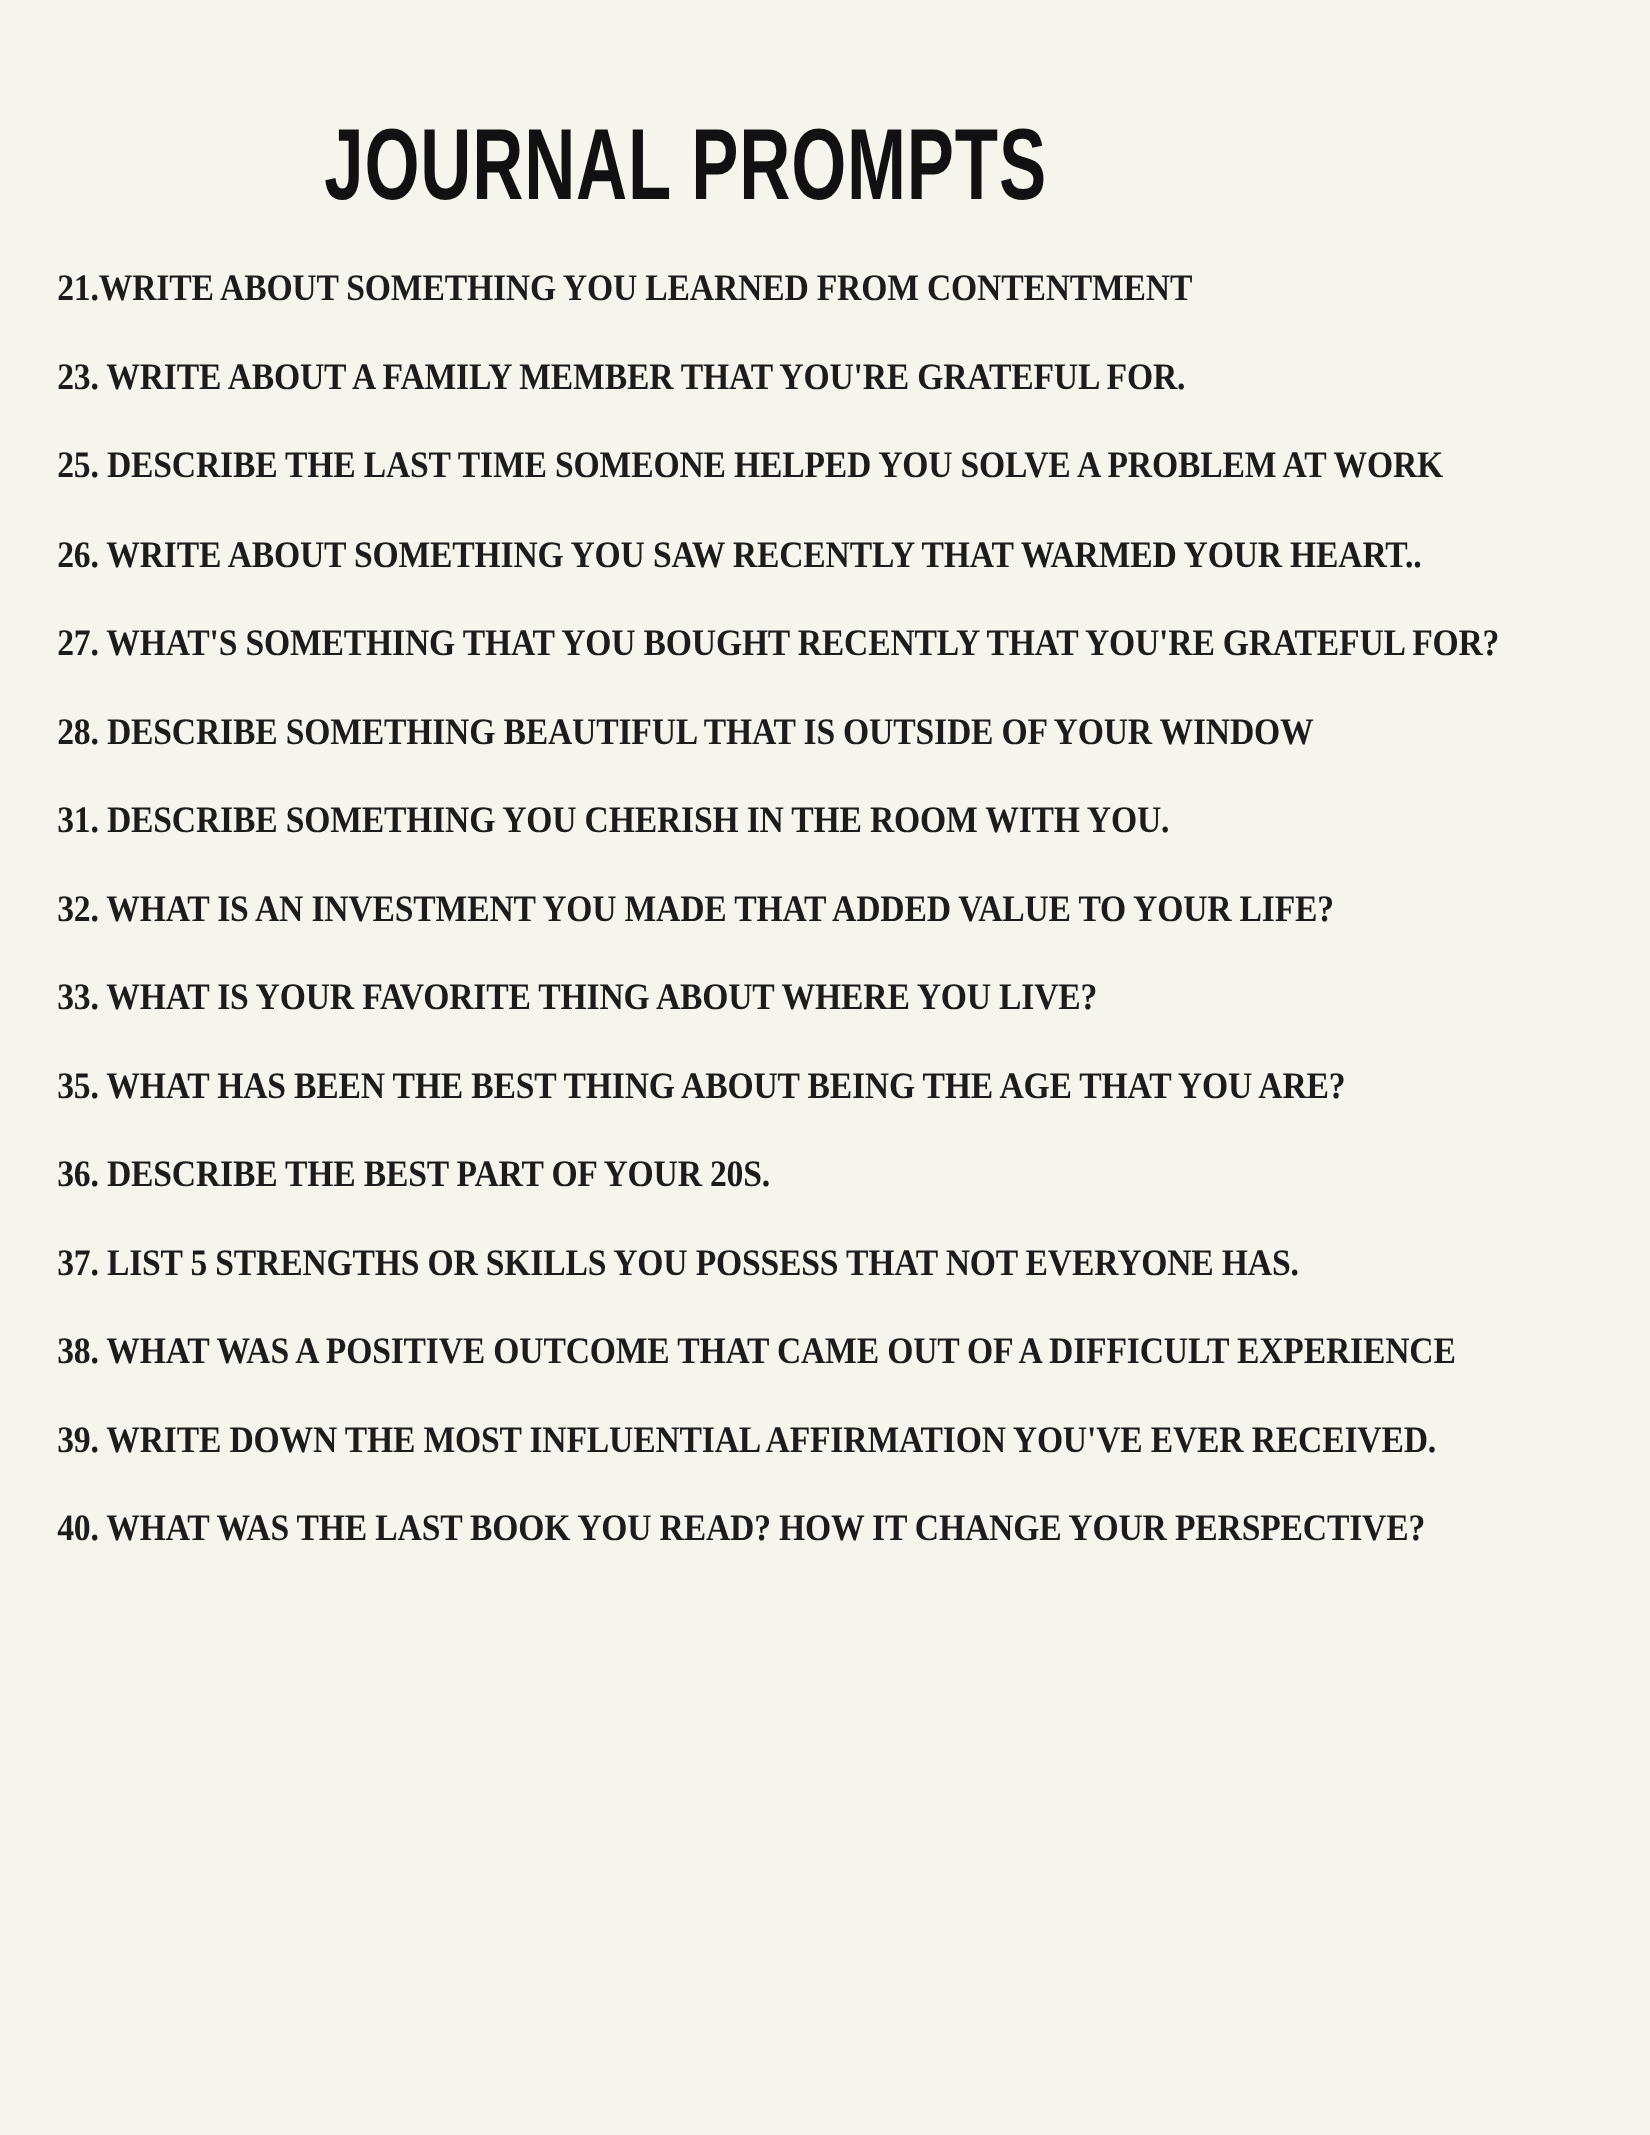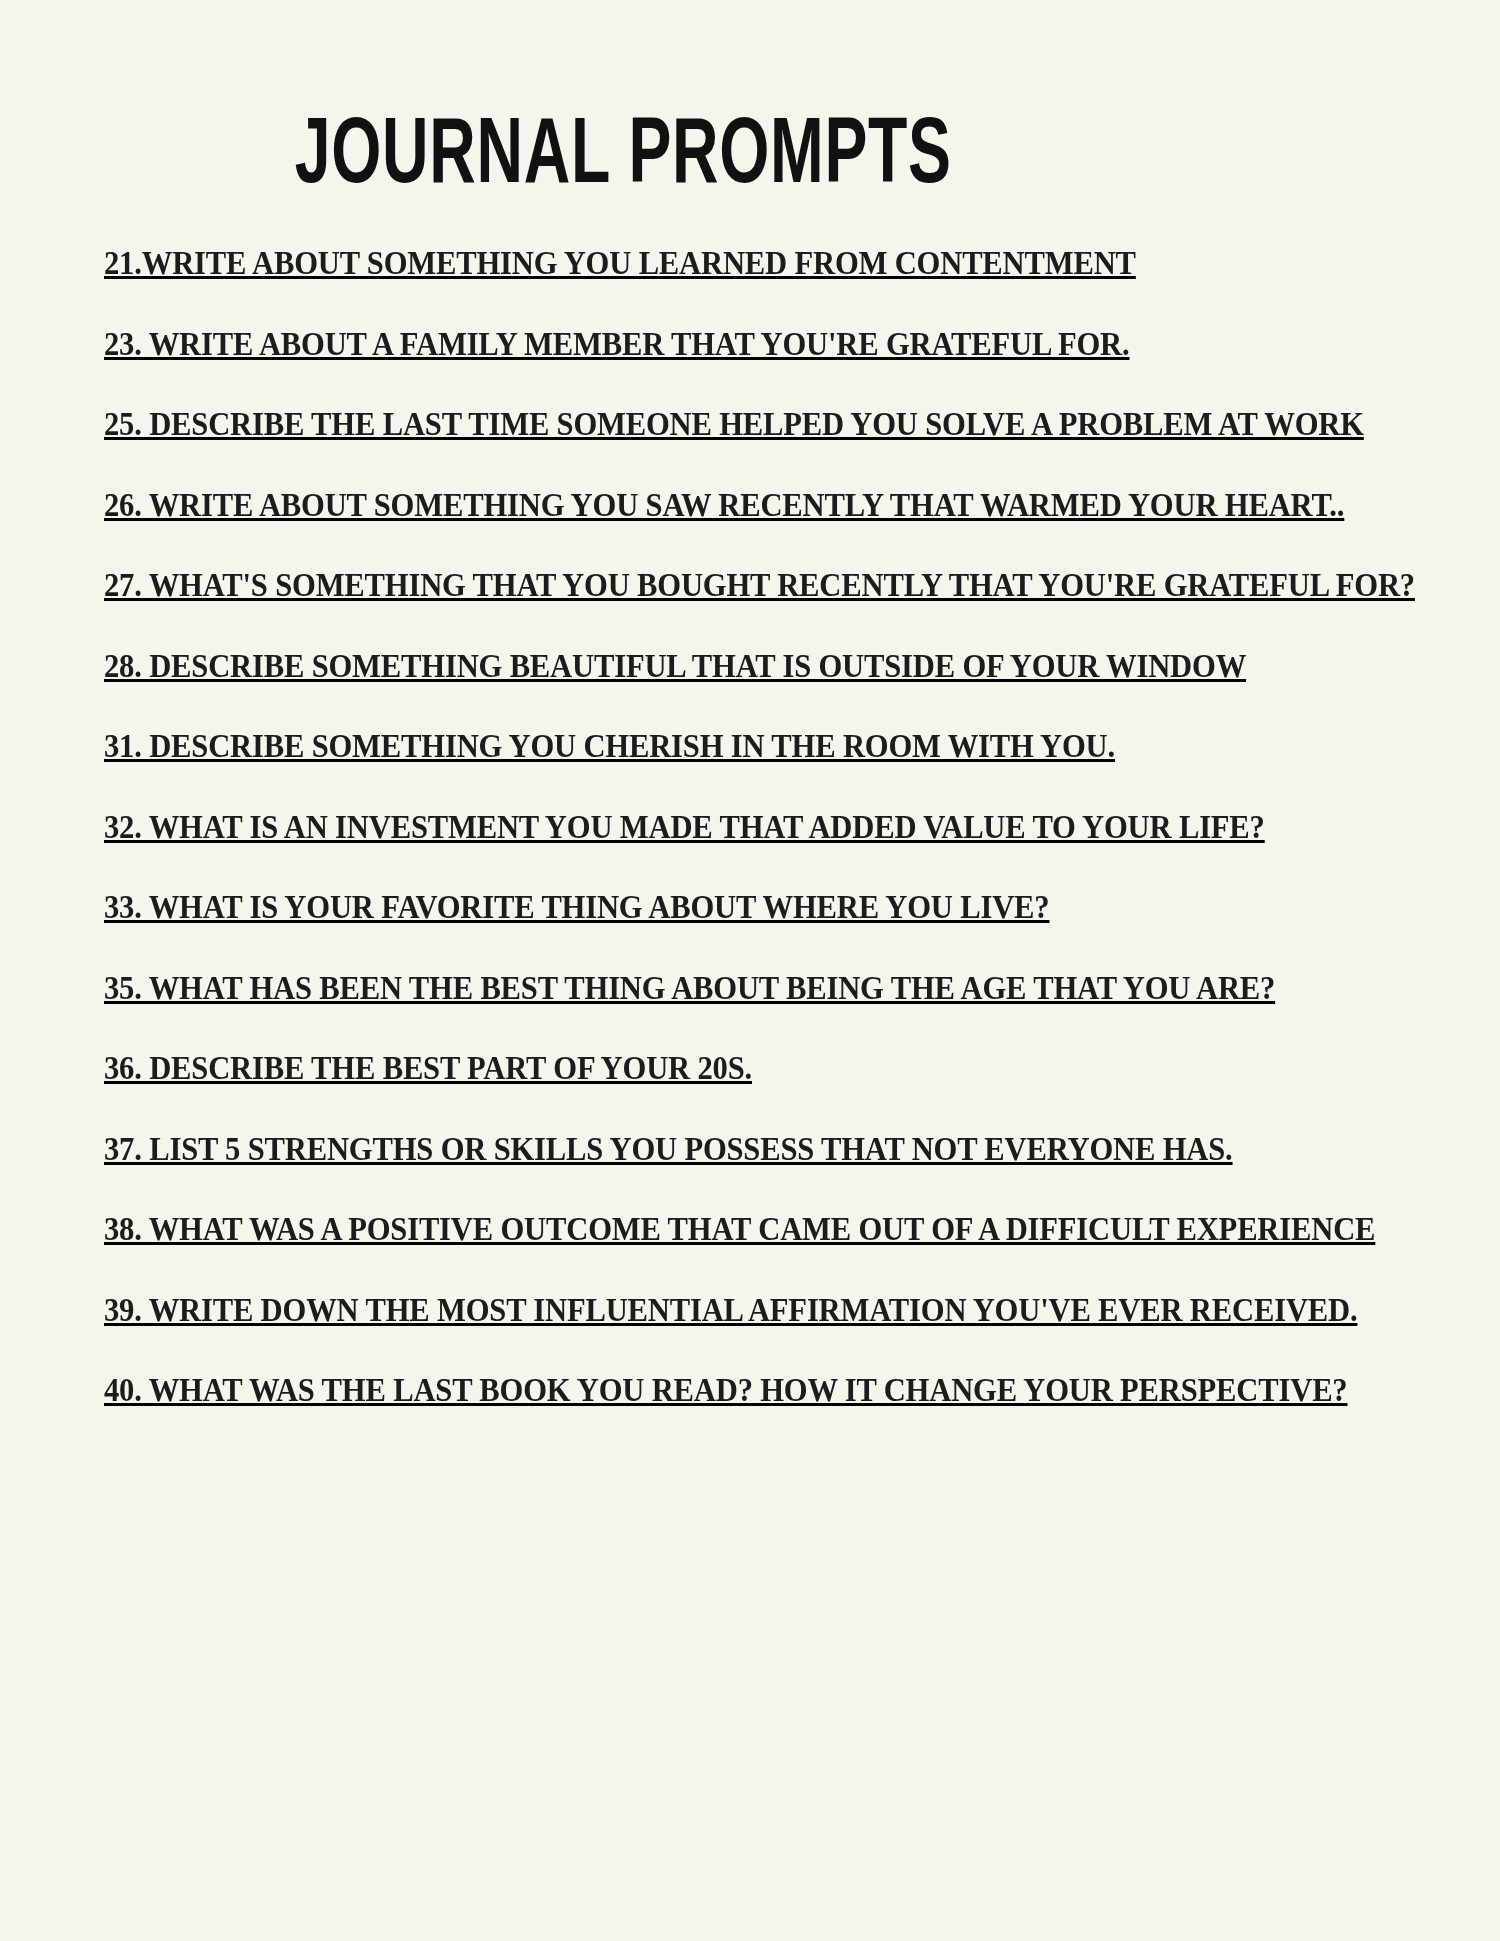--- a/index.html
+++ b/index.html
@@ -17,7 +17,6 @@
     width: 1247px;
     height: 1941px;
     position: relative;
-    text-decoration: underline;
   }
   .title-wrap {
     padding-top: 95px;

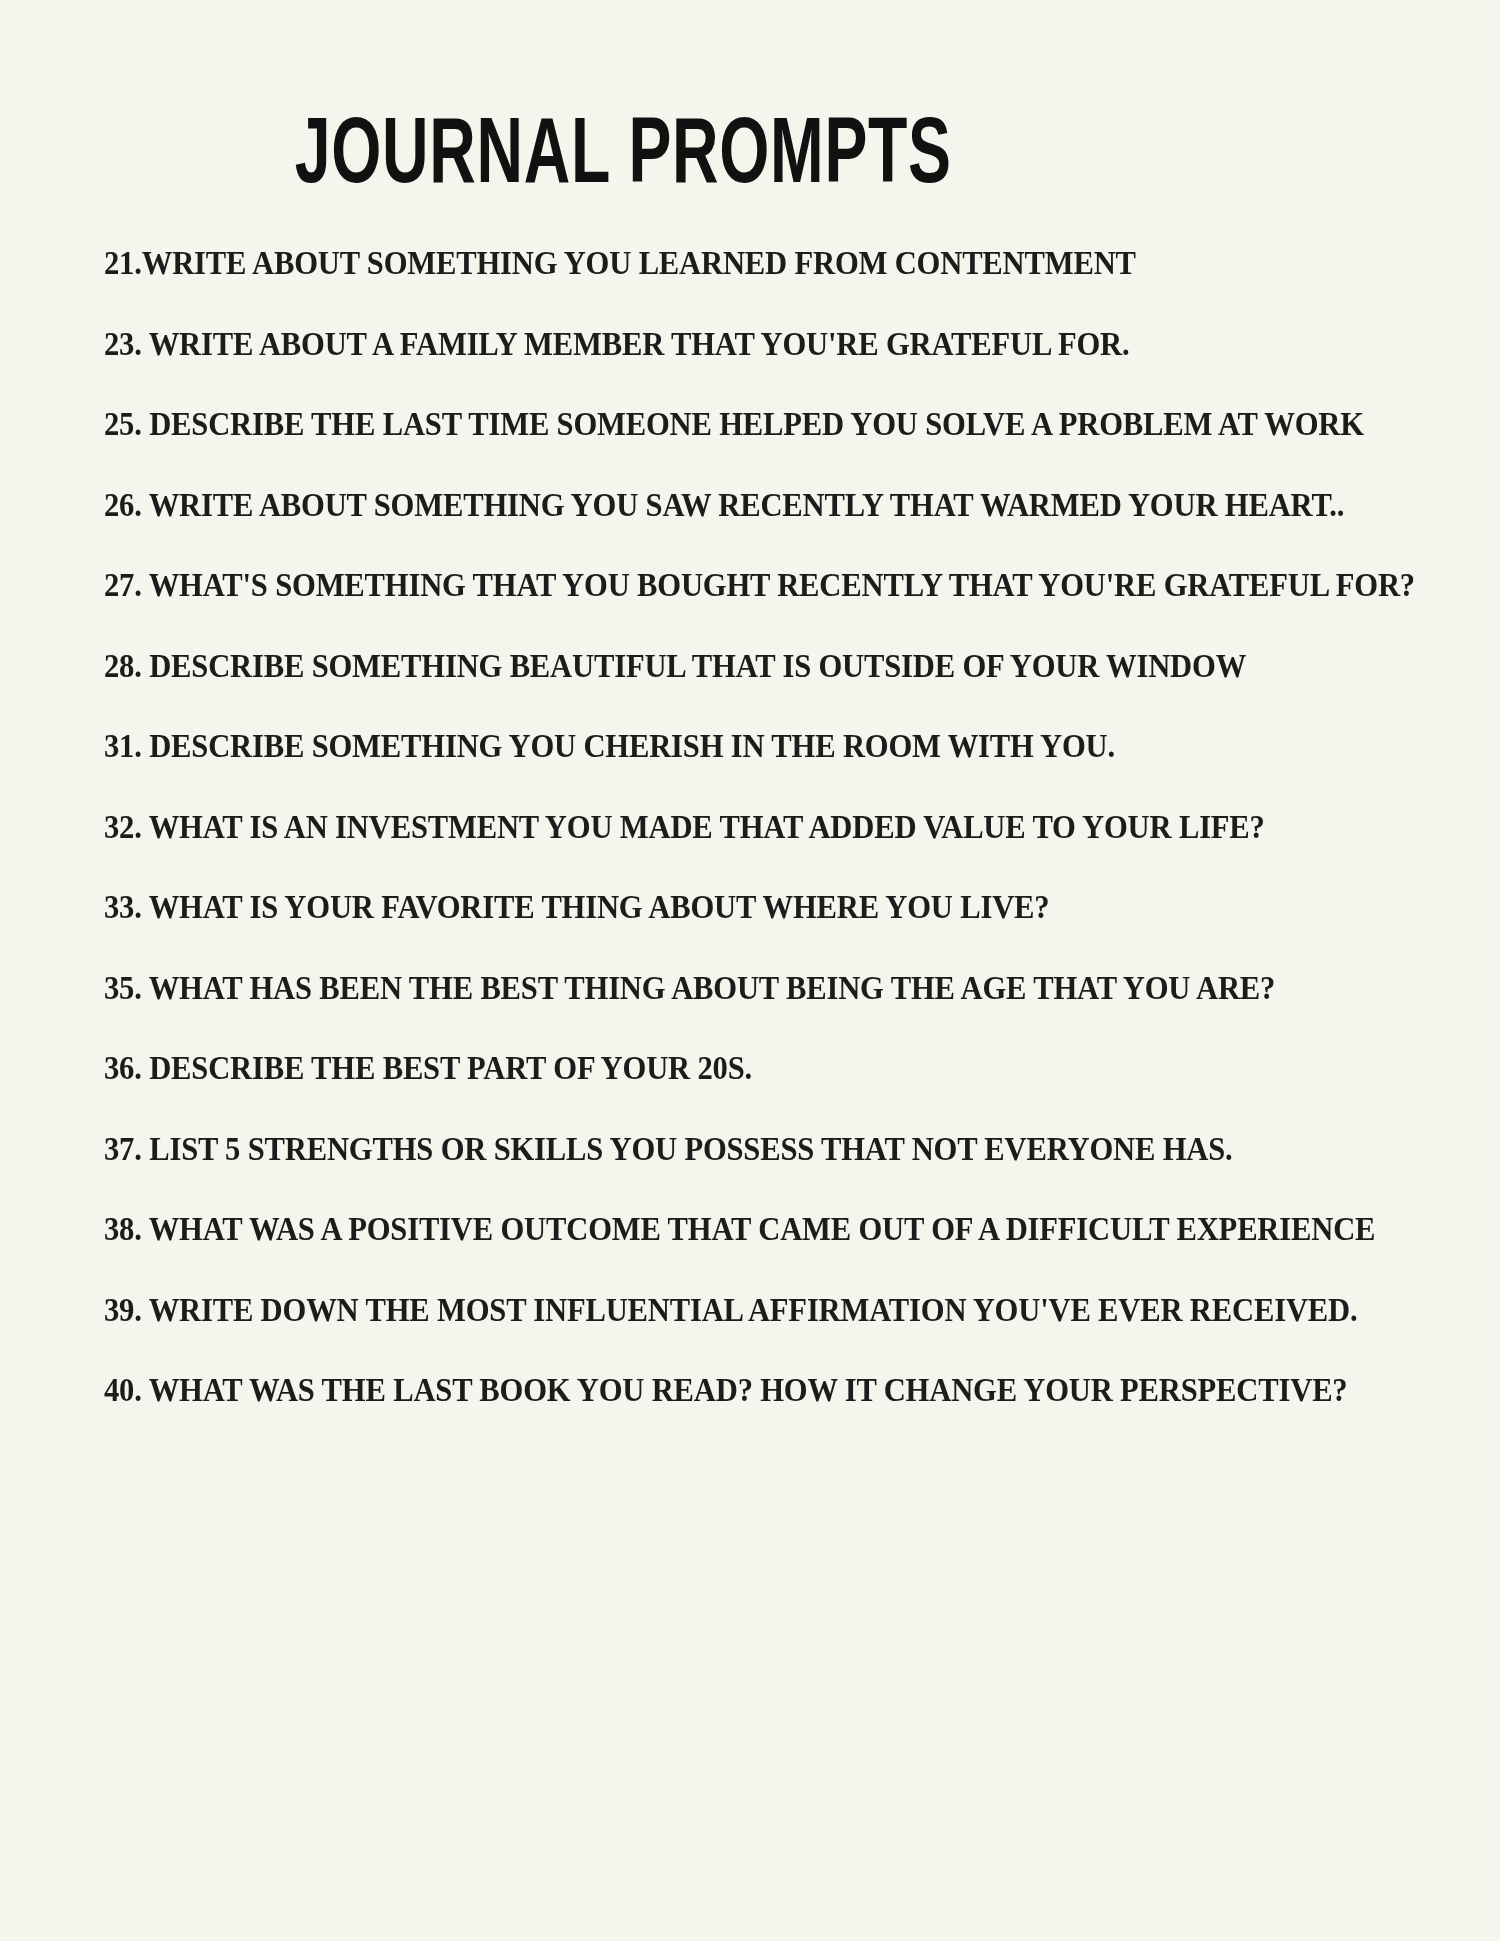--- a/index.html
+++ b/index.html
@@ -37,7 +37,7 @@
   }
   .prompt-list {
     margin-top: 18px;
-    padding-left: 104px;
+    padding-left: 52px;
     padding-right: 40px;
   }
   .prompt-item {

